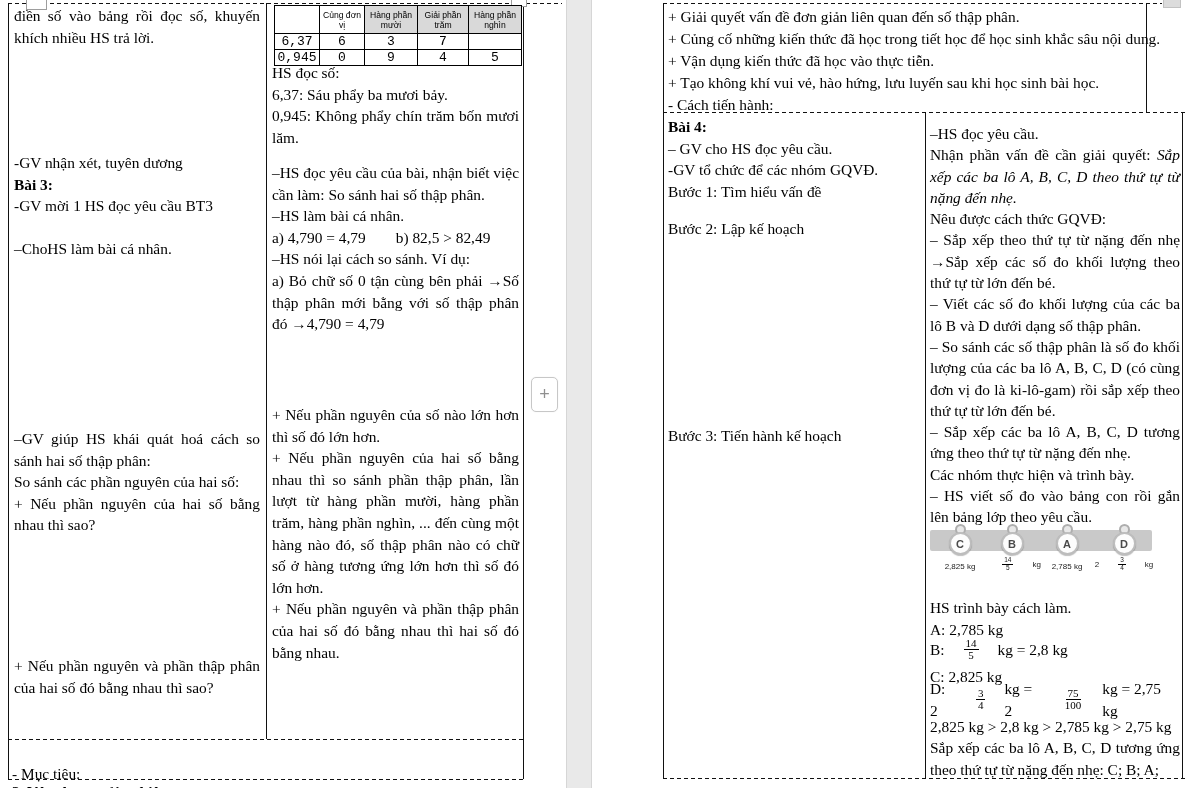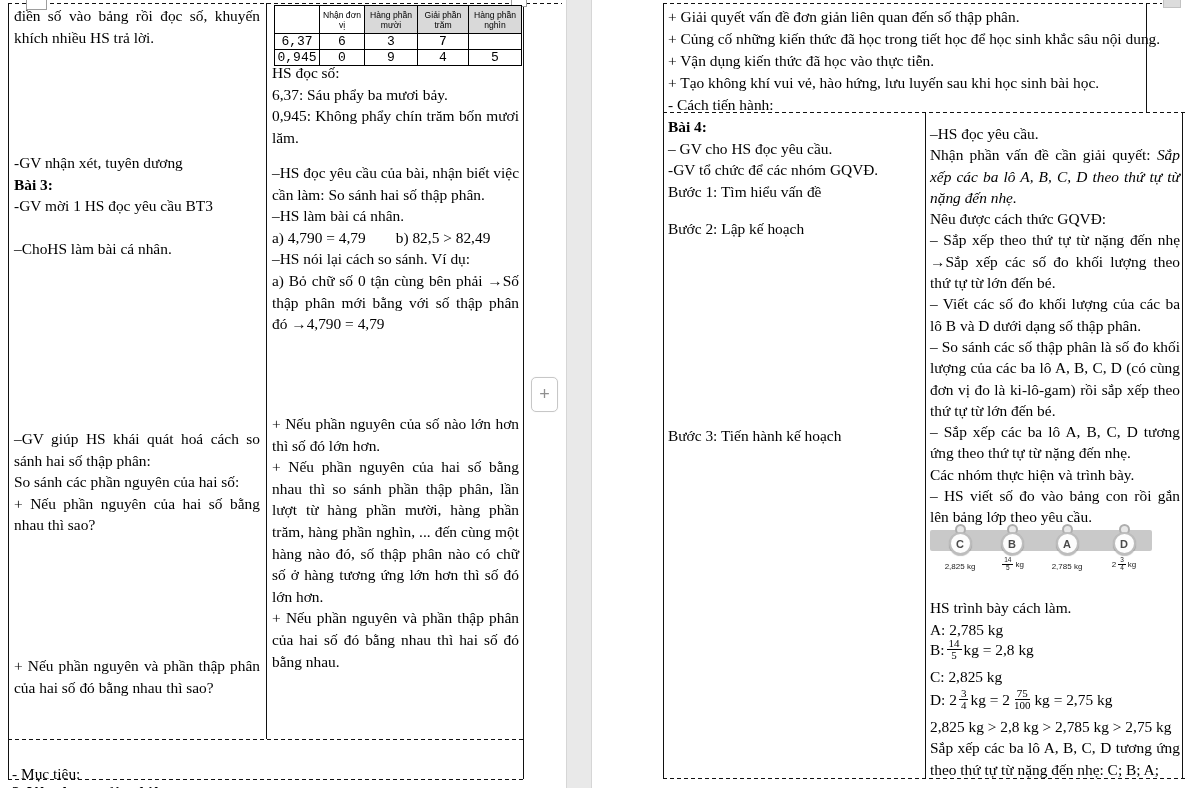--- a/index.html
+++ b/index.html
@@ -78,7 +78,7 @@
       <tbody>
           <tr>
         <th style="width:44px;"></th>
-        <th style="width:44px;">Nhận đơn vị</th>
+        <th style="width:44px;">Củng đơn vị</th>
         <th class="shade" style="width:52px;">Hàng phần mười</th>
         <th class="shade" style="width:50px;">Giải phần trăm</th>
         <th class="shade" style="width:52px;">Hàng phần nghìn</th>

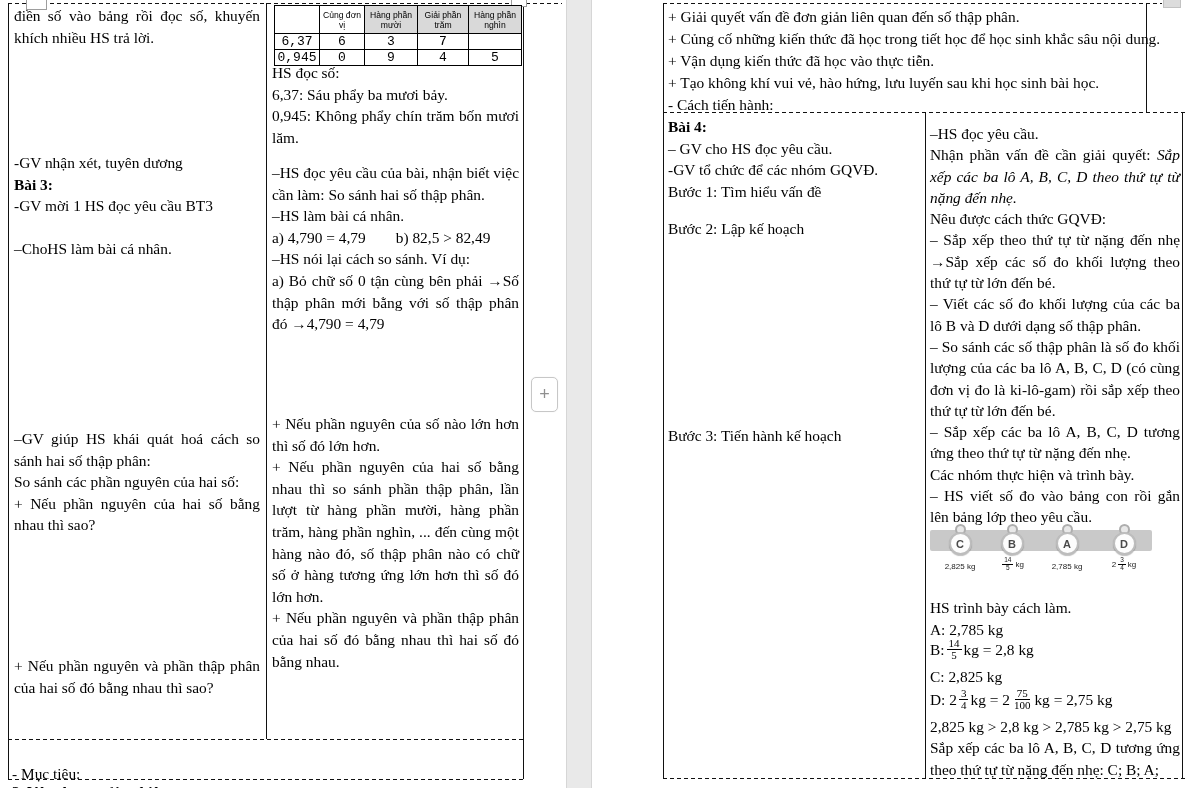--- a/index.html
+++ b/index.html
@@ -114,7 +114,7 @@
       <div>–HS nói lại cách so sánh. Ví dụ:</div>
       <div class="just">a) Bỏ chữ số 0 tận cùng bên phải →Số thập phân mới bằng với số thập phân đó →4,790 = 4,79</div>
     </div>
-    <div class="tb" style="left:272px;top:413px;width:247px;">
+    <div class="tb" style="left:272px;top:404px;width:247px;">
       <div class="just">+ Nếu phần nguyên của số nào lớn hơn thì số đó lớn hơn.</div>
       <div class="just">+ Nếu phần nguyên của hai số bằng nhau thì so sánh phần thập phân, lần lượt từ hàng phần mười, hàng phần trăm, hàng phần nghìn, ... đến cùng một hàng nào đó, số thập phân nào có chữ số ở hàng tương ứng lớn hơn thì số đó lớn hơn.</div>
       <div class="just">+ Nếu phần nguyên và phần thập phân của hai số đó bằng nhau thì hai số đó bằng nhau.</div>

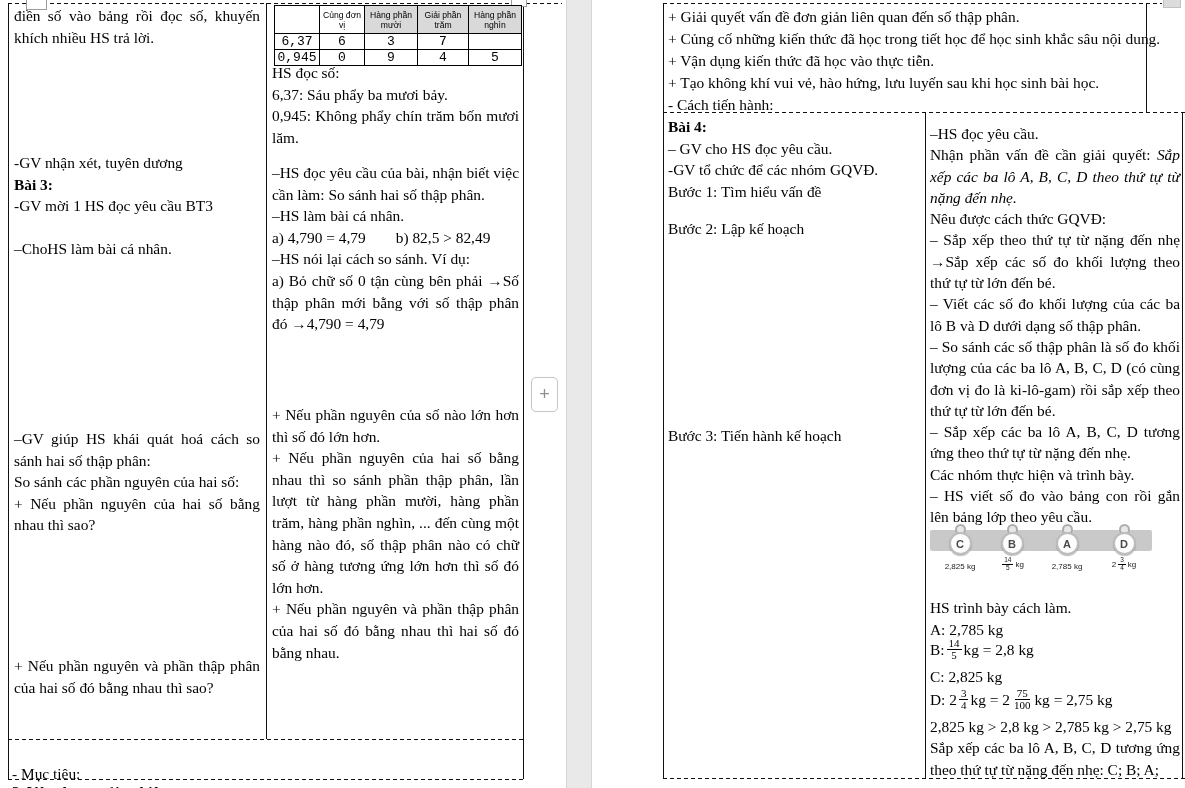--- a/index.html
+++ b/index.html
@@ -22,7 +22,7 @@
   .pv-table td{font-size:13px;height:14px;font-family:Liberation Mono, monospace;margin-top:48px;}
   .shade{background:#d9d9d9;}
   
-  .frac{display:inline-flex;flex-direction:column;align-items:center;vertical-align:middle;line-height:1;font-size:11px;margin:0 2px;position:relative;top:-1px;}
+  .frac{display:inline-flex;flex-direction:column;align-items:center;vertical-align:middle;line-height:1;font-size:11px;margin:0 19px;position:relative;top:-1px;}
   .frac .fnum{border-bottom:1px solid #000;padding:0 2px;}
   .frac .fden{padding:0 2px;}
   .fracline{display:flex;align-items:center;height:26px;}

